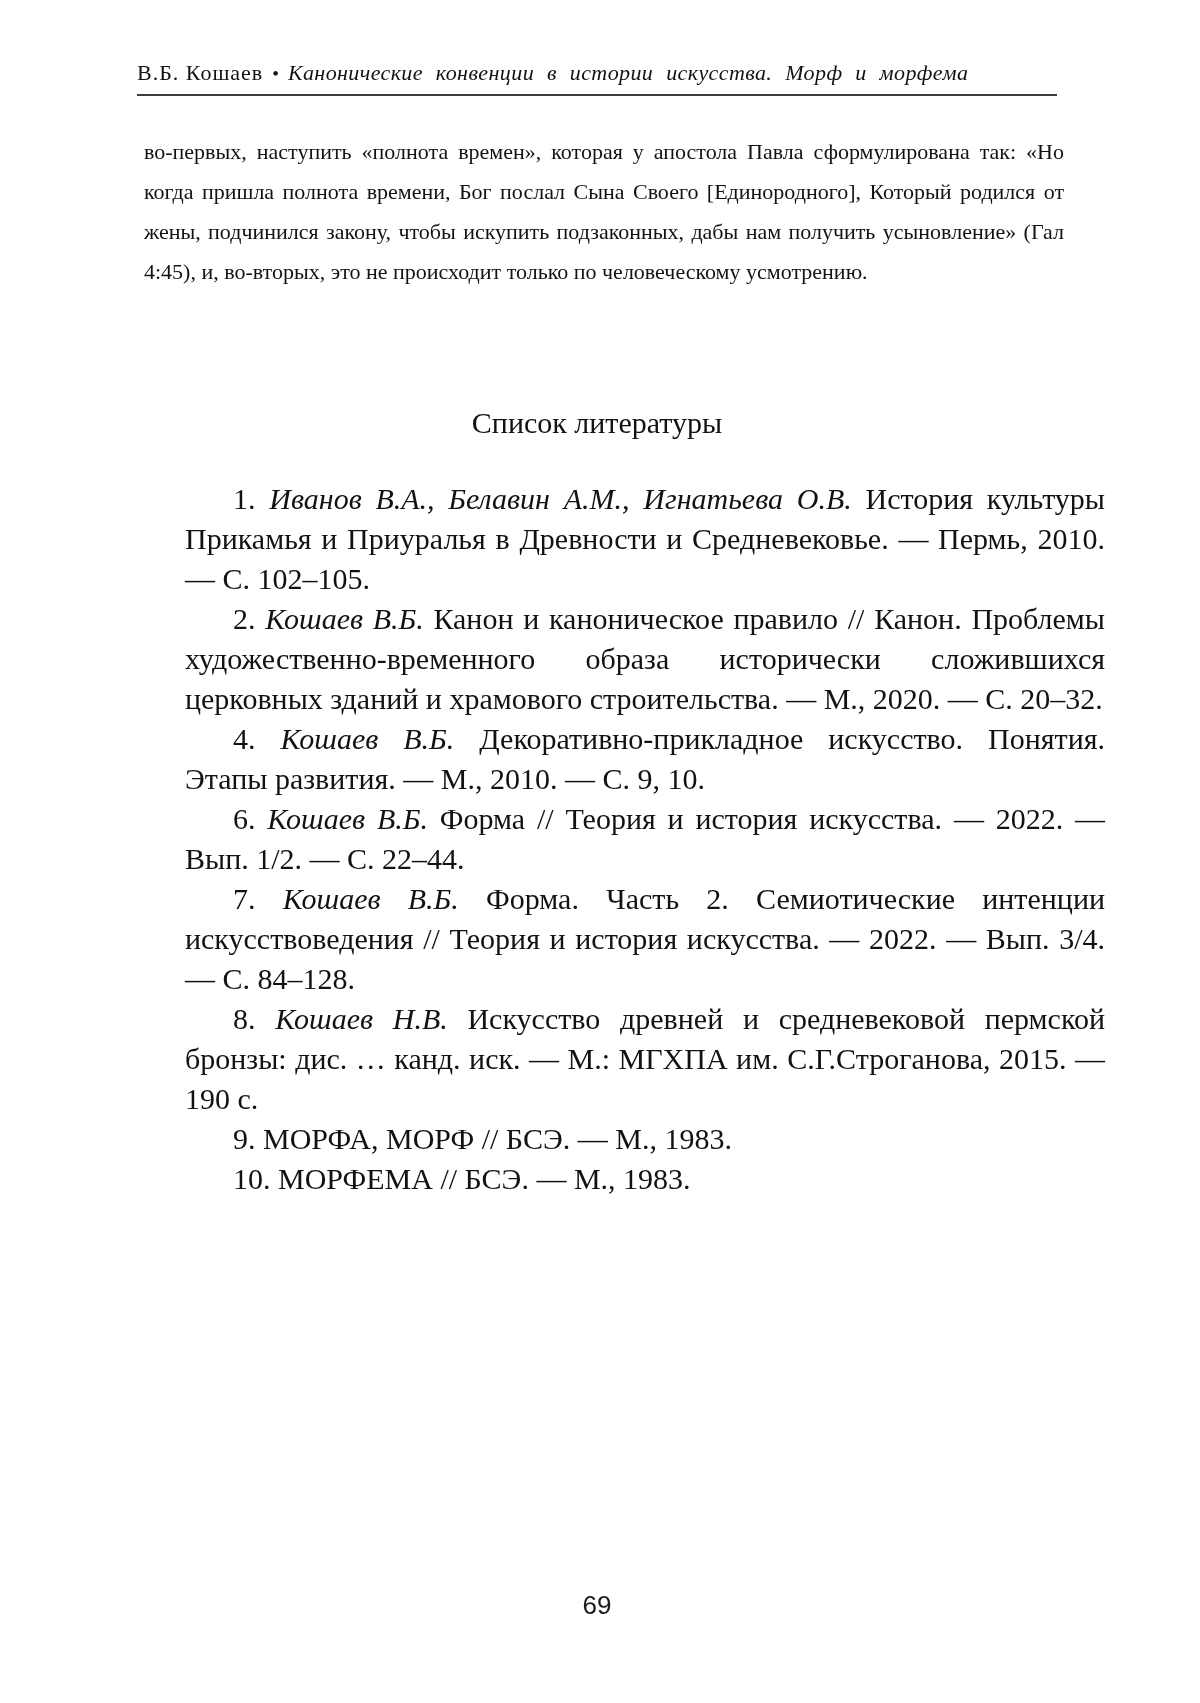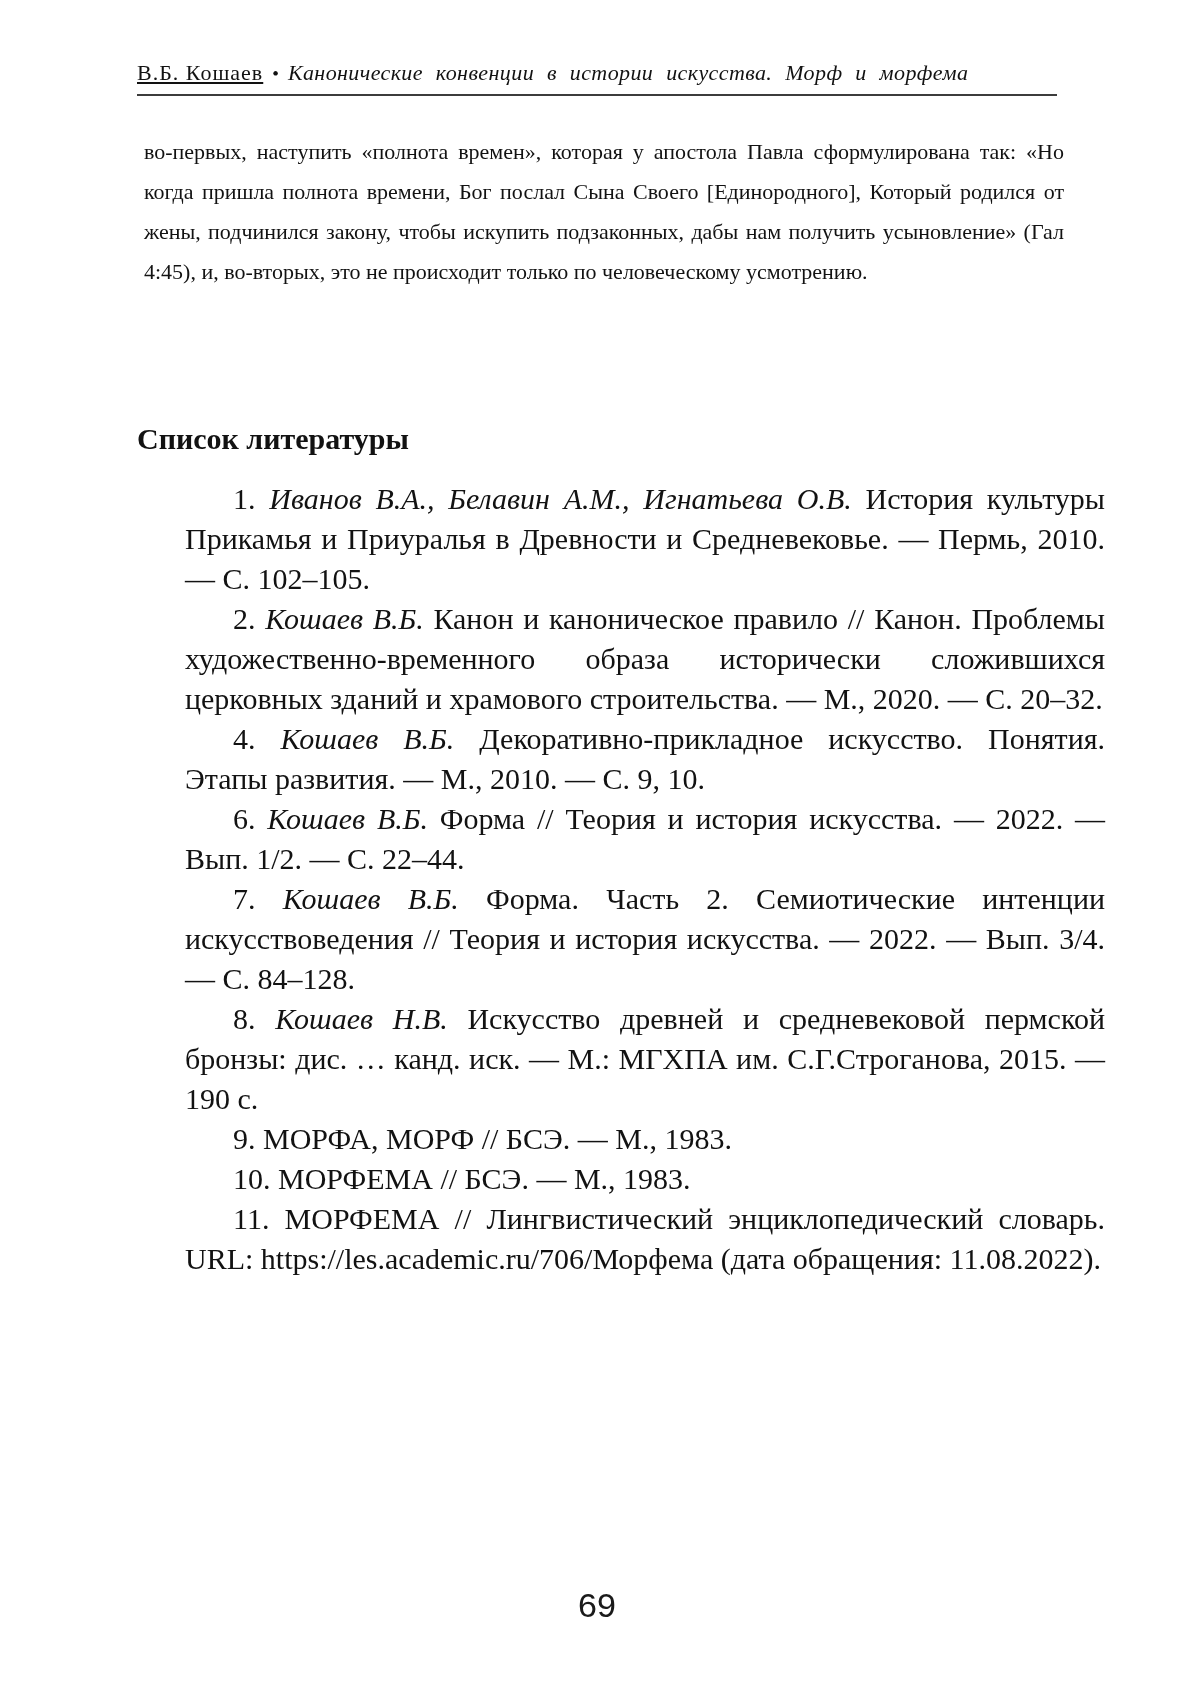--- a/index.html
+++ b/index.html
@@ -20,7 +20,7 @@
     font-size: 22px; line-height: 26px;
     white-space: nowrap;
   }
-  #running-head .author { letter-spacing: 1px; text-decoration: underline; }
+  #running-head .author { letter-spacing: 1px; }
   #running-head .bullet { margin: 0 9px; font-size: 19px; }
   #running-head .title  { font-style: italic; word-spacing: 7px; letter-spacing: 0.4px; }
   #head-rule {

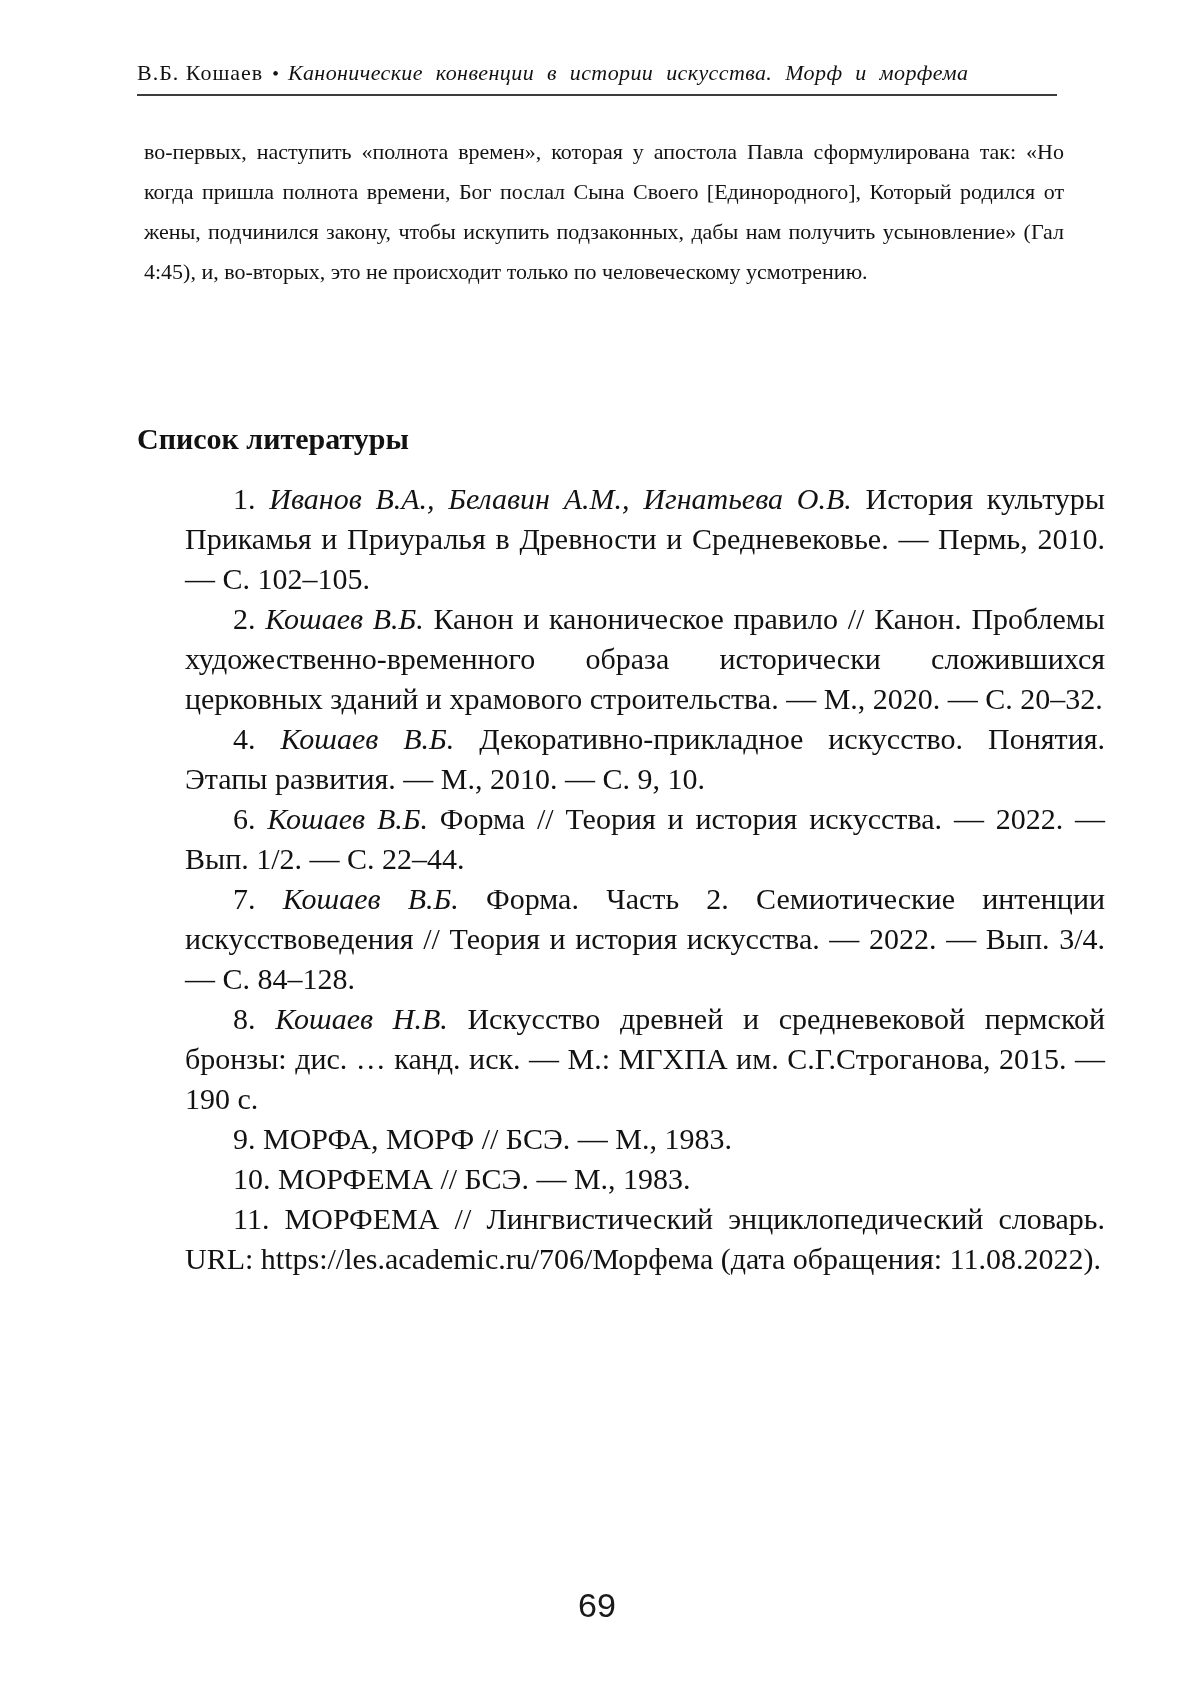--- a/index.html
+++ b/index.html
@@ -37,10 +37,9 @@
 
   
   #section-heading {
-    top: 419px; left: 137px; width: 920px;
+    top: 403px; left: 137px; width: 920px;
     font-size: 30px; line-height: 40px;
-    text-align: left;
-    font-weight: bold;
+    text-align: center;
   }
 
   

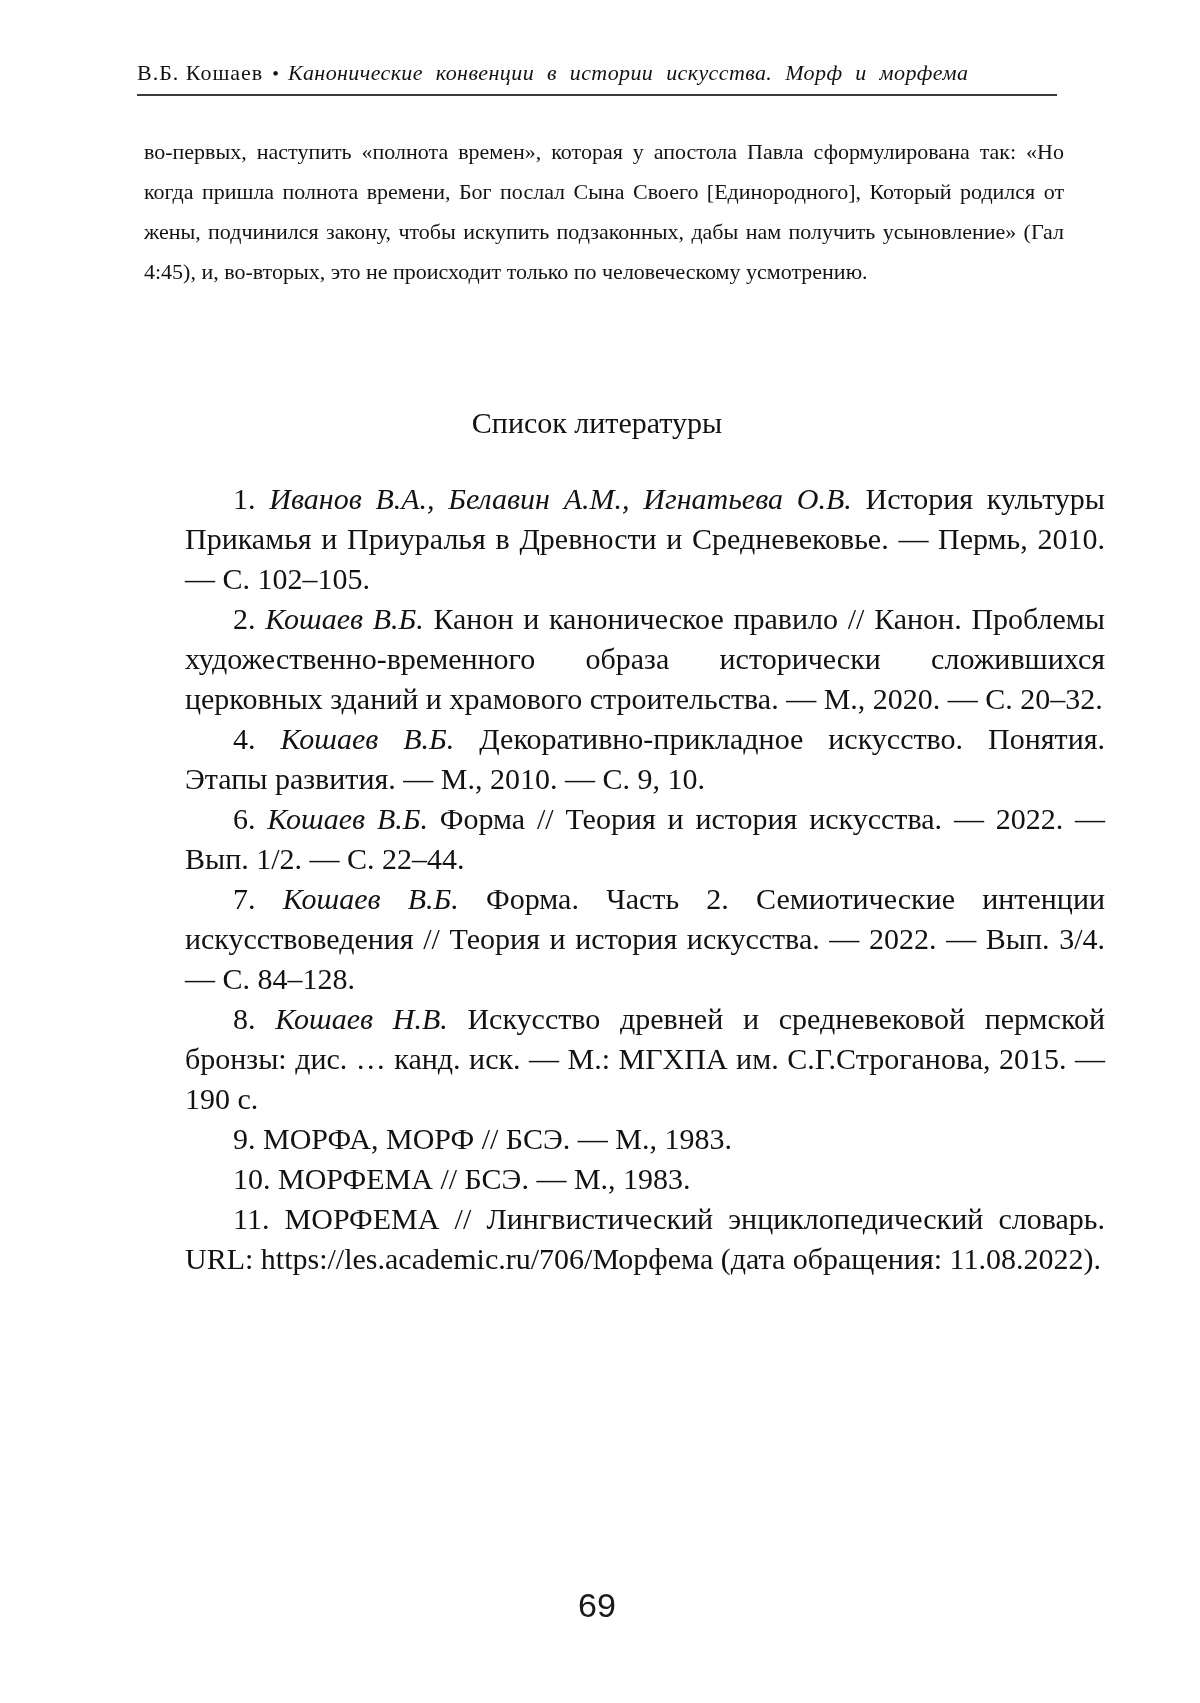--- a/index.html
+++ b/index.html
@@ -83,7 +83,6 @@
   <p class="ref"><span class="ref-num">8.</span> <span class="ref-authors">Кошаев Н.В.</span> <span class="ref-text">Искусство древней и средневековой пермской бронзы: дис. … канд. иск. — М.: МГХПА им. С.Г.Строганова, 2015. — 190 с.</span></p>
   <p class="ref"><span class="ref-num">9.</span> <span class="ref-authors"></span> <span class="ref-text">МОРФА, МОРФ // БСЭ. — М., 1983.</span></p>
   <p class="ref"><span class="ref-num">10.</span> <span class="ref-authors"></span> <span class="ref-text">МОРФЕМА // БСЭ. — М., 1983.</span></p>
-  <p class="ref"><span class="ref-num">11.</span> <span class="ref-authors"></span> <span class="ref-text">МОРФЕМА // Лингвистический энциклопедический словарь. URL: https://les.academic.ru/706/Морфема (дата обращения: 11.08.2022).</span></p>
 </div>
 
 <div id="page-number" class="abs">69</div>

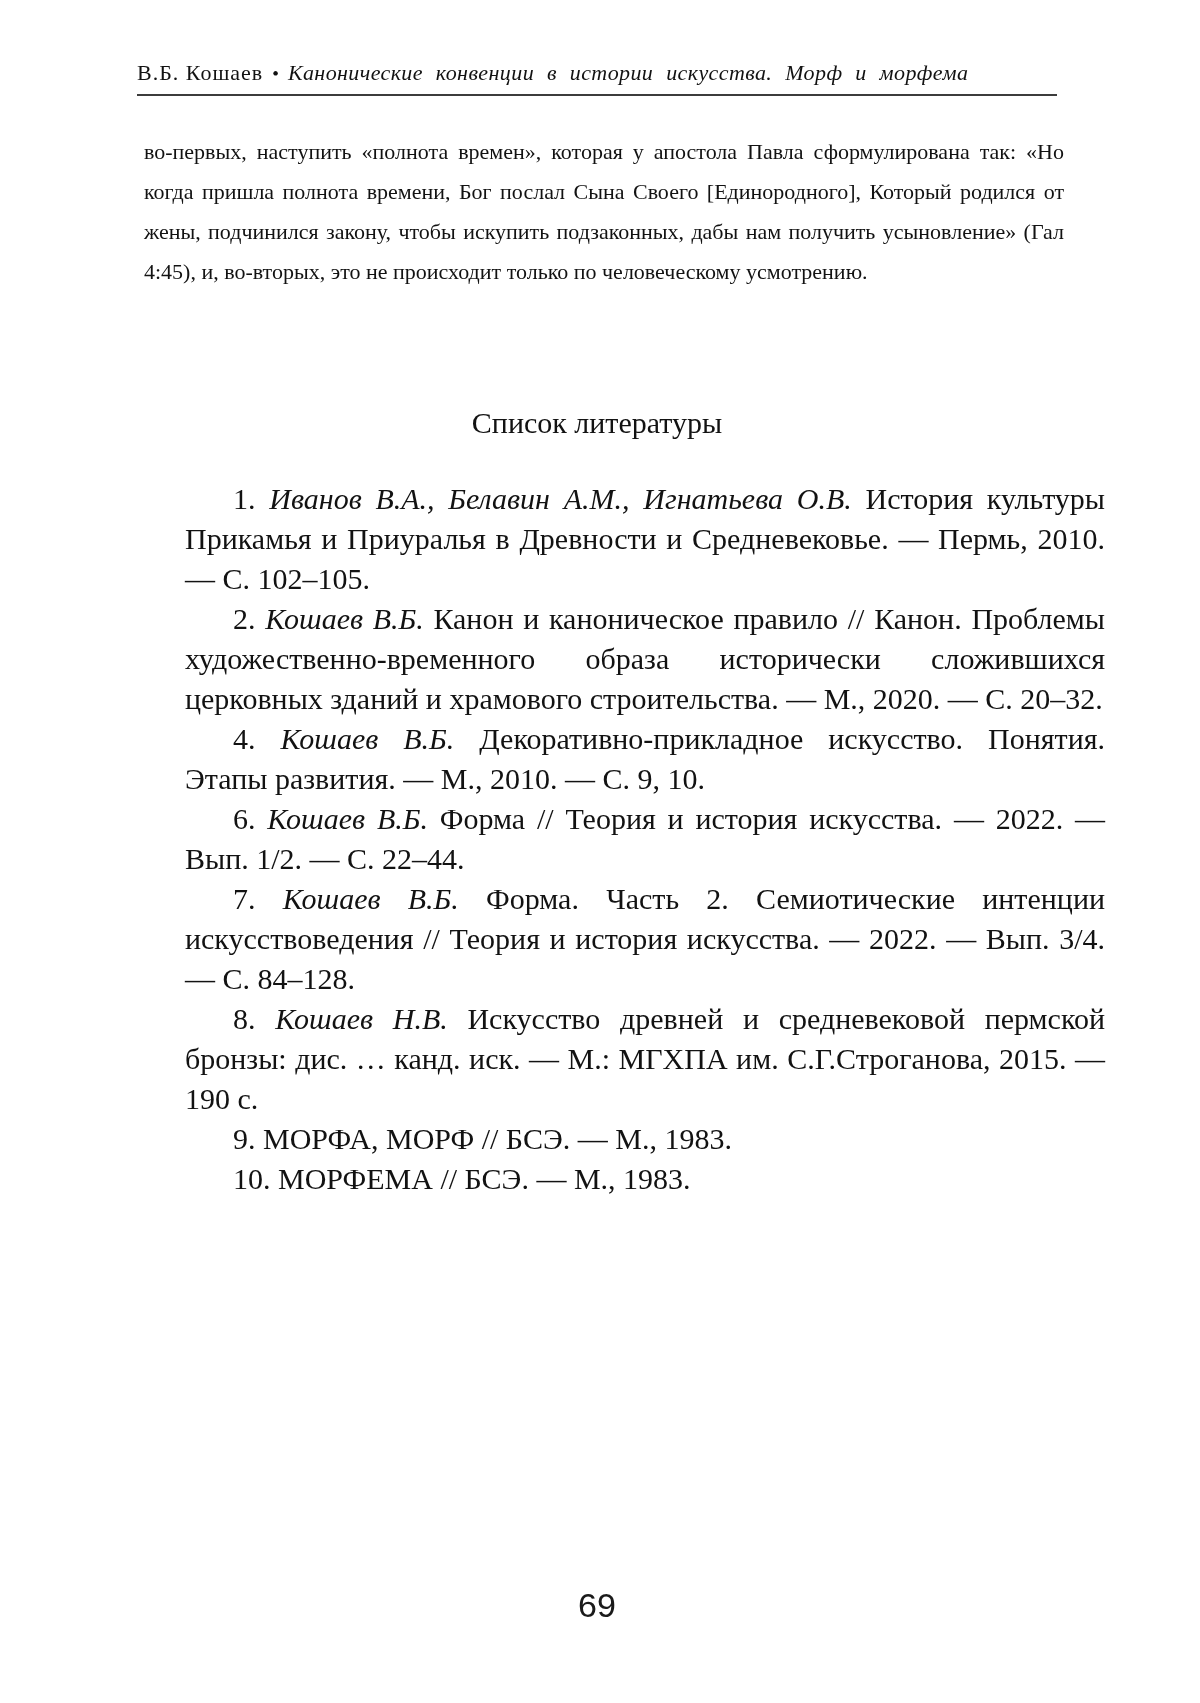--- a/index.html
+++ b/index.html
@@ -59,7 +59,7 @@
     top: 1590px; left: 137px; width: 920px;
     text-align: center;
     font-family: "Liberation Sans", sans-serif;
-    font-size: 34px; line-height: 30px;
+    font-size: 26px; line-height: 30px;
     color: #1a1a1a;
   }
 </style>

